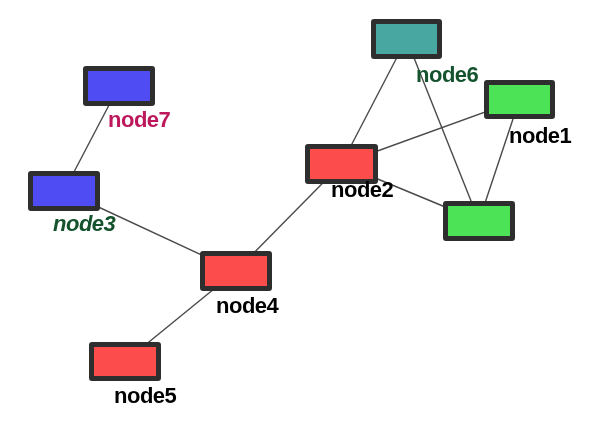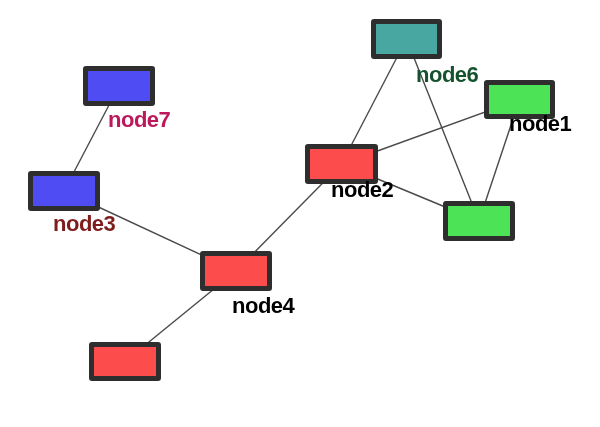--- a/index.html
+++ b/index.html
@@ -56,7 +56,7 @@
 
 <div class="node" style="left: 443px; top: 201px; width: 72px; height: 40px; background: rgb(76, 227, 86); border-color: rgb(46, 46, 46); border-width: 5px;"></div>
     <div class="node" style="left: 484px; top: 80px; width: 71px; height: 39px; background: rgb(76, 227, 86); border-color: rgb(46, 46, 46); border-width: 5px;"></div>
-    <div class="nlabel" style="left: 509px; top: 113px; color: rgb(0, 0, 0);">node1</div>
+    <div class="nlabel" style="left: 509px; top: 125px; color: rgb(0, 0, 0);">node1</div>
     <div class="node" style="left: 305px; top: 144px; width: 73px; height: 40px; background: rgb(252, 76, 76); border-color: rgb(46, 46, 46); border-width: 5px;"></div>
     <div class="nlabel" style="left: 331px; top: 179px; color: rgb(0, 0, 0);">node2</div>
     <div class="node" style="left: 28px; top: 171px; width: 72px; height: 40px; background: rgb(78, 76, 242); border-color: rgb(46, 46, 46); border-width: 5px;"></div>

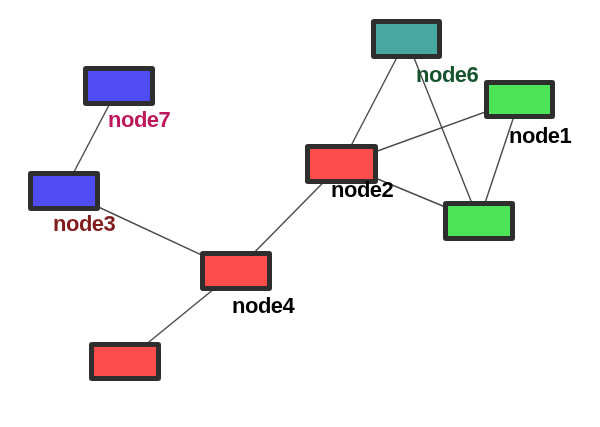--- a/index.html
+++ b/index.html
@@ -60,7 +60,7 @@
     <div class="node" style="left: 305px; top: 144px; width: 73px; height: 40px; background: rgb(252, 76, 76); border-color: rgb(46, 46, 46); border-width: 5px;"></div>
     <div class="nlabel" style="left: 331px; top: 179px; color: rgb(0, 0, 0);">node2</div>
     <div class="node" style="left: 28px; top: 171px; width: 72px; height: 40px; background: rgb(78, 76, 242); border-color: rgb(46, 46, 46); border-width: 5px;"></div>
-    <div class="nlabel" style="left: 53px; top: 213px; color: #7f1d1d;">node3</div>
+    <div class="nlabel" style="left: 53px; top: 213px; color: #14532d; font-style: italic;">node3</div>
     <div class="node" style="left: 200px; top: 251px; width: 72px; height: 40px; background: rgb(252, 76, 76); border-color: rgb(46, 46, 46); border-width: 5px;"></div>
     <div class="nlabel" style="left: 232px; top: 295px; color: rgb(0, 0, 0);">node4</div>
     <div class="node" style="left: 89px; top: 342px; width: 72px; height: 39px; background: rgb(252, 76, 76); border-color: rgb(46, 46, 46); border-width: 5px;"></div>

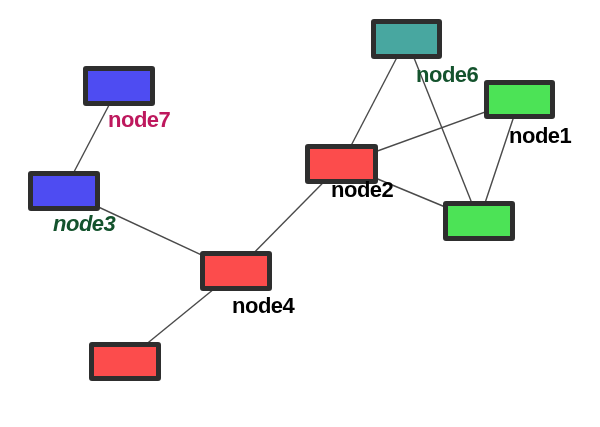--- a/index.html
+++ b/index.html
@@ -62,7 +62,7 @@
     <div class="node" style="left: 28px; top: 171px; width: 72px; height: 40px; background: rgb(78, 76, 242); border-color: rgb(46, 46, 46); border-width: 5px;"></div>
     <div class="nlabel" style="left: 53px; top: 213px; color: #14532d; font-style: italic;">node3</div>
     <div class="node" style="left: 200px; top: 251px; width: 72px; height: 40px; background: rgb(252, 76, 76); border-color: rgb(46, 46, 46); border-width: 5px;"></div>
-    <div class="nlabel" style="left: 232px; top: 295px; color: rgb(0, 0, 0);">node4</div>
+    <div class="nlabel" style="left: 216px; top: 295px; color: rgb(0, 0, 0);">node4</div>
     <div class="node" style="left: 89px; top: 342px; width: 72px; height: 39px; background: rgb(252, 76, 76); border-color: rgb(46, 46, 46); border-width: 5px;"></div>
     <div class="node" style="left: 371px; top: 19px; width: 71px; height: 40px; background: rgb(72, 167, 160); border-color: rgb(46, 46, 46); border-width: 5px;"></div>
     <div class="nlabel" style="left: 416px; top: 64px; color: #14532d;">node6</div>

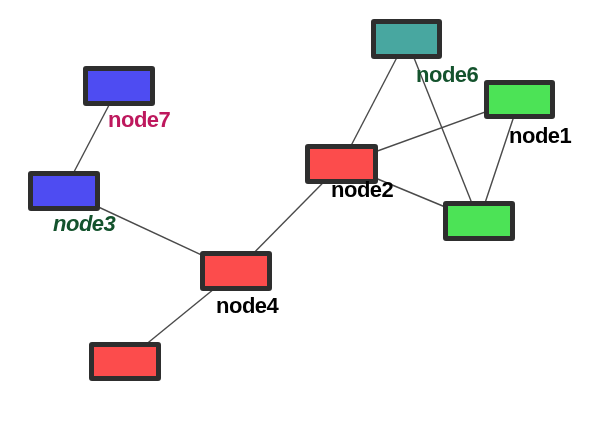--- a/index.html
+++ b/index.html
@@ -64,6 +64,7 @@
     <div class="node" style="left: 200px; top: 251px; width: 72px; height: 40px; background: rgb(252, 76, 76); border-color: rgb(46, 46, 46); border-width: 5px;"></div>
     <div class="nlabel" style="left: 216px; top: 295px; color: rgb(0, 0, 0);">node4</div>
     <div class="node" style="left: 89px; top: 342px; width: 72px; height: 39px; background: rgb(252, 76, 76); border-color: rgb(46, 46, 46); border-width: 5px;"></div>
+    <div class="nlabel" style="left: 114px; top: 385px; color: rgb(0, 0, 0);">node5</div>
     <div class="node" style="left: 371px; top: 19px; width: 71px; height: 40px; background: rgb(72, 167, 160); border-color: rgb(46, 46, 46); border-width: 5px;"></div>
     <div class="nlabel" style="left: 416px; top: 64px; color: #14532d;">node6</div>
     <div class="node" style="left: 83px; top: 66px; width: 72px; height: 40px; background: rgb(78, 76, 242); border-color: rgb(46, 46, 46); border-width: 5px;"></div>

